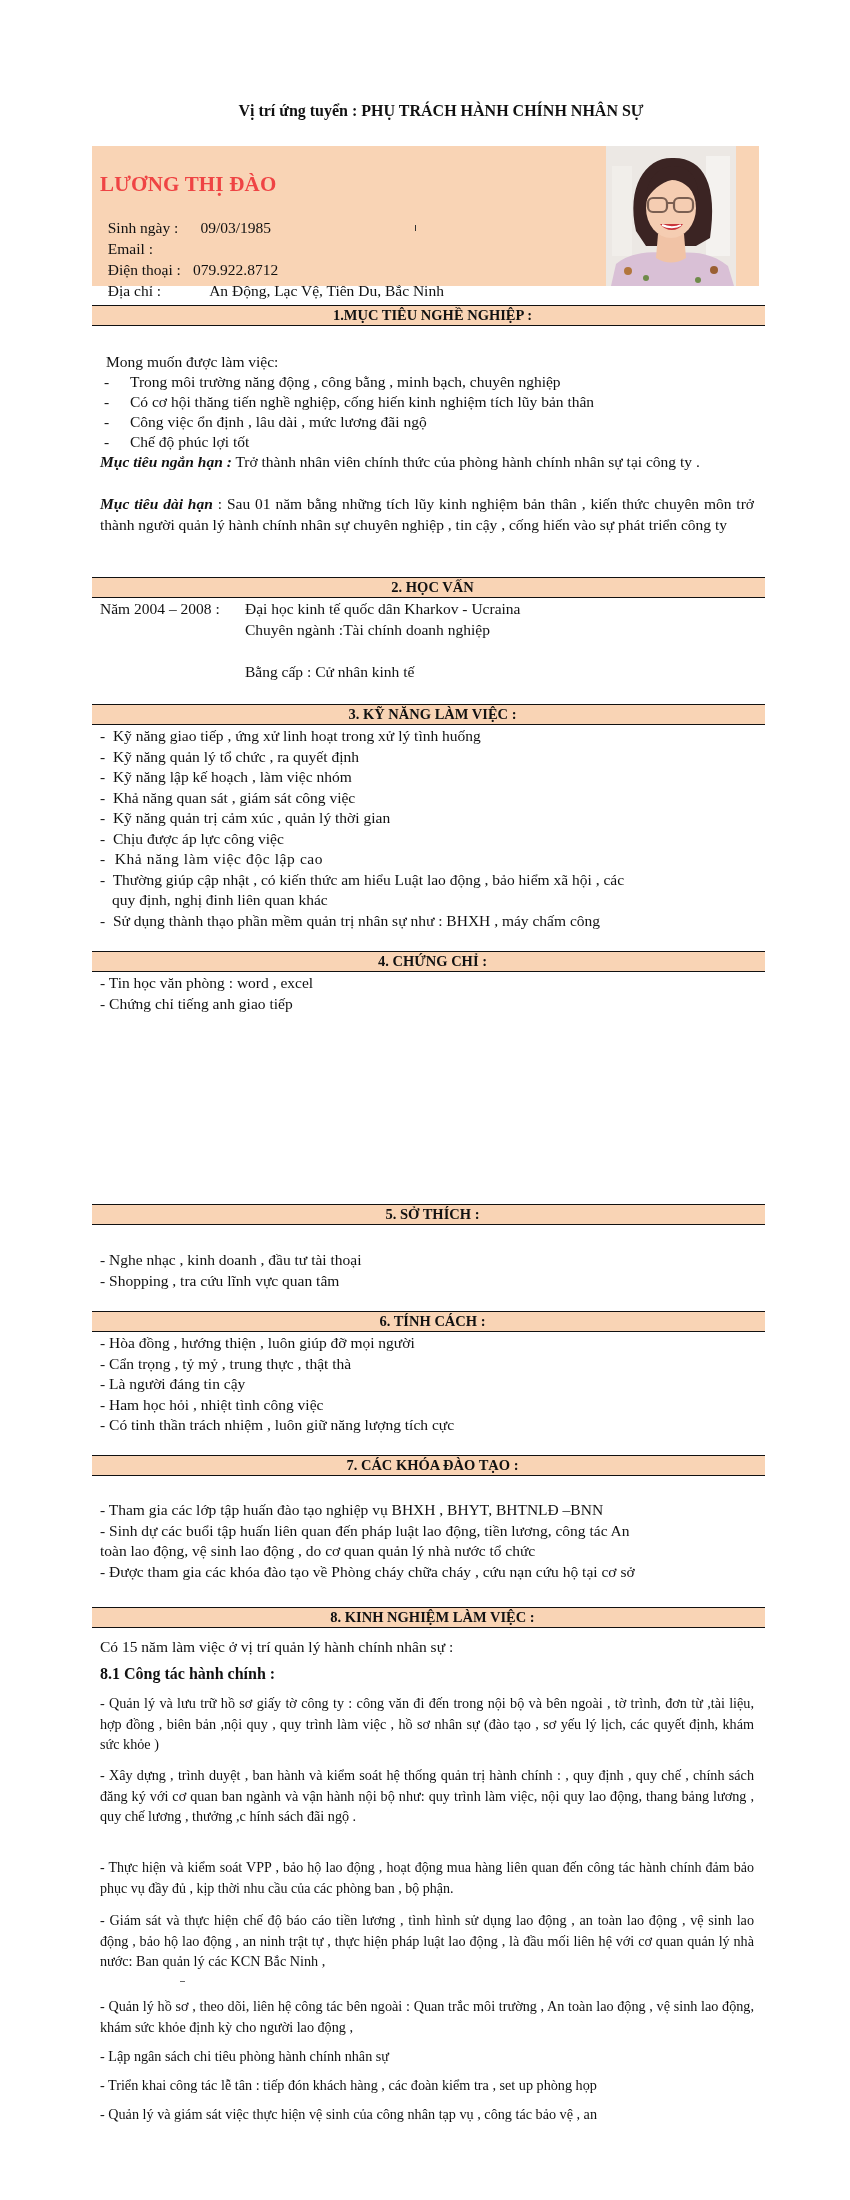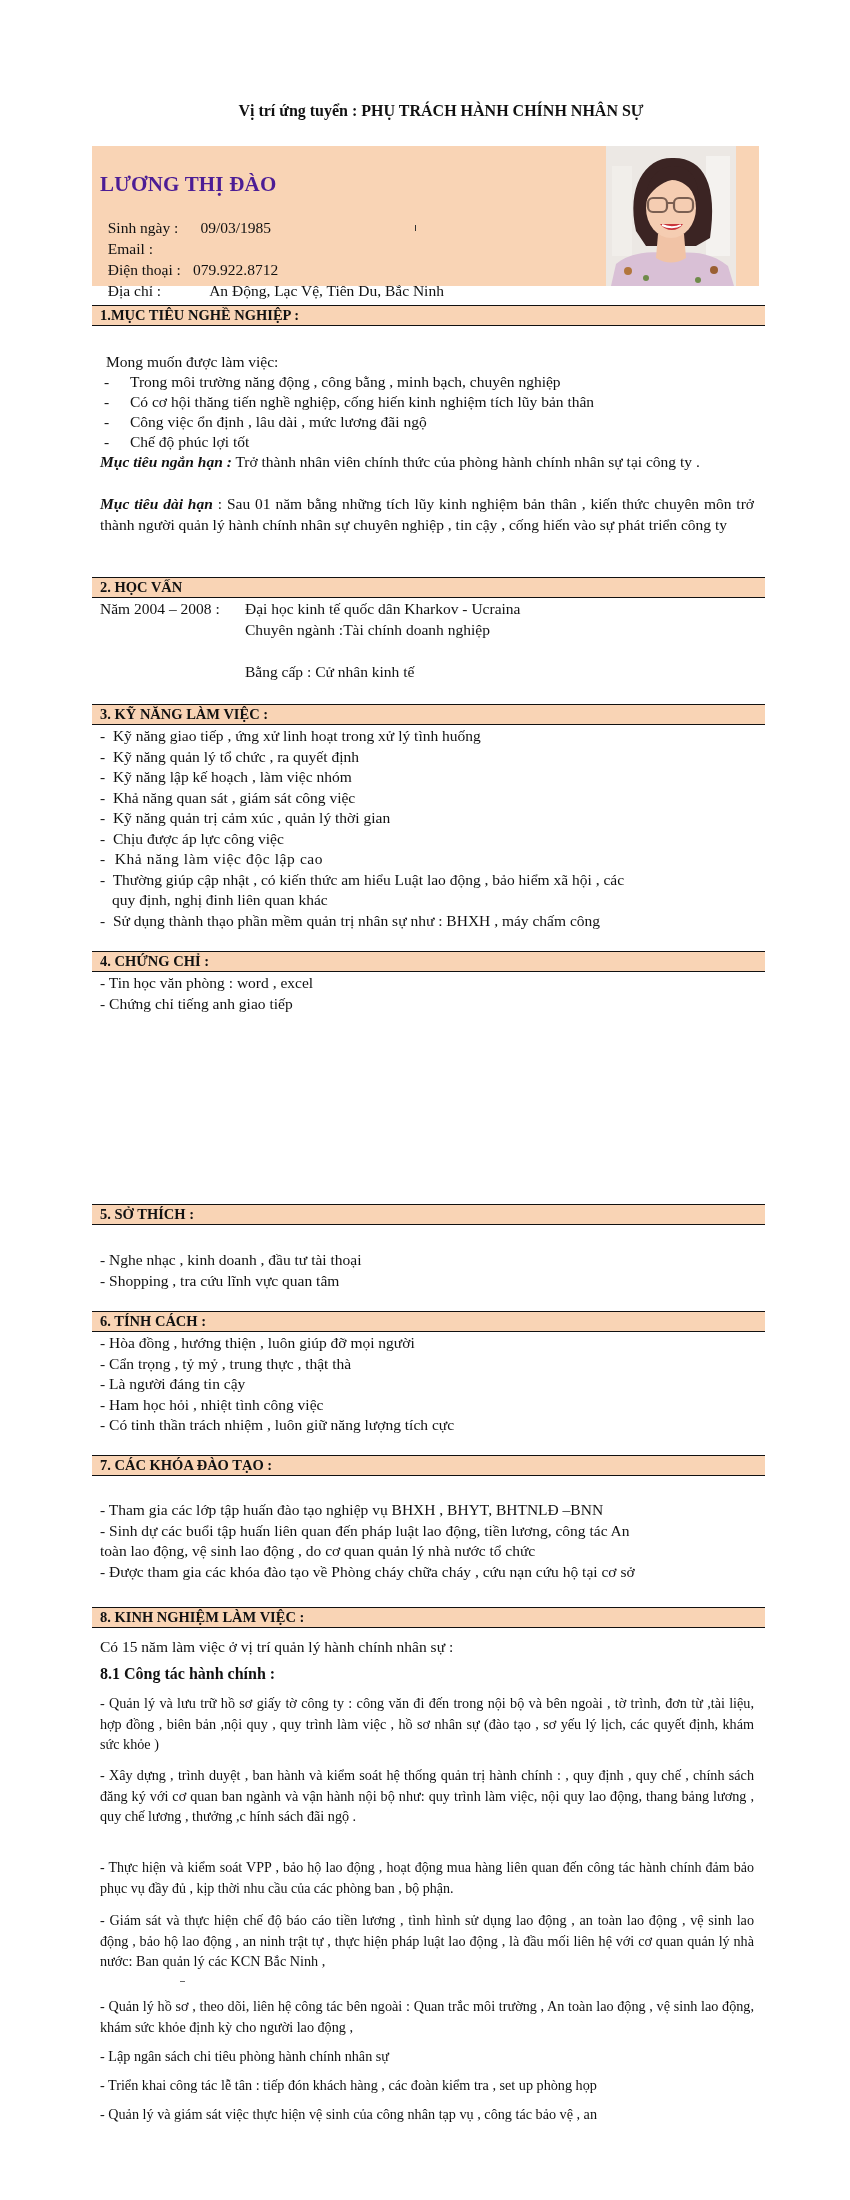--- a/index.html
+++ b/index.html
@@ -8,7 +8,7 @@
   .abs { position: absolute; }
   .title { left: 16px; width: 850px; top: 102px; text-align: center; font-weight: bold; font-size: 16px; }
   .header-box { left: 92px; top: 146px; width: 667px; height: 140px; background: #f9d4b5; }
-  .name { left: 100px; top: 172px; font-size: 21px; font-weight: bold; color: #4c1d95; letter-spacing: 0.2px; }
+  .name { left: 100px; top: 172px; font-size: 21px; font-weight: bold; color: #ef4444; letter-spacing: 0.2px; }
   .info-row { left: 100px; font-size: 15.5px; line-height: 21px; white-space: pre; }
   .photo { left: 606px; top: 146px; width: 130px; height: 140px; overflow: hidden; background: #e9e6e3; }
   .bar { left: 92px; width: 665px; height: 19px; background: #f9d4b5;

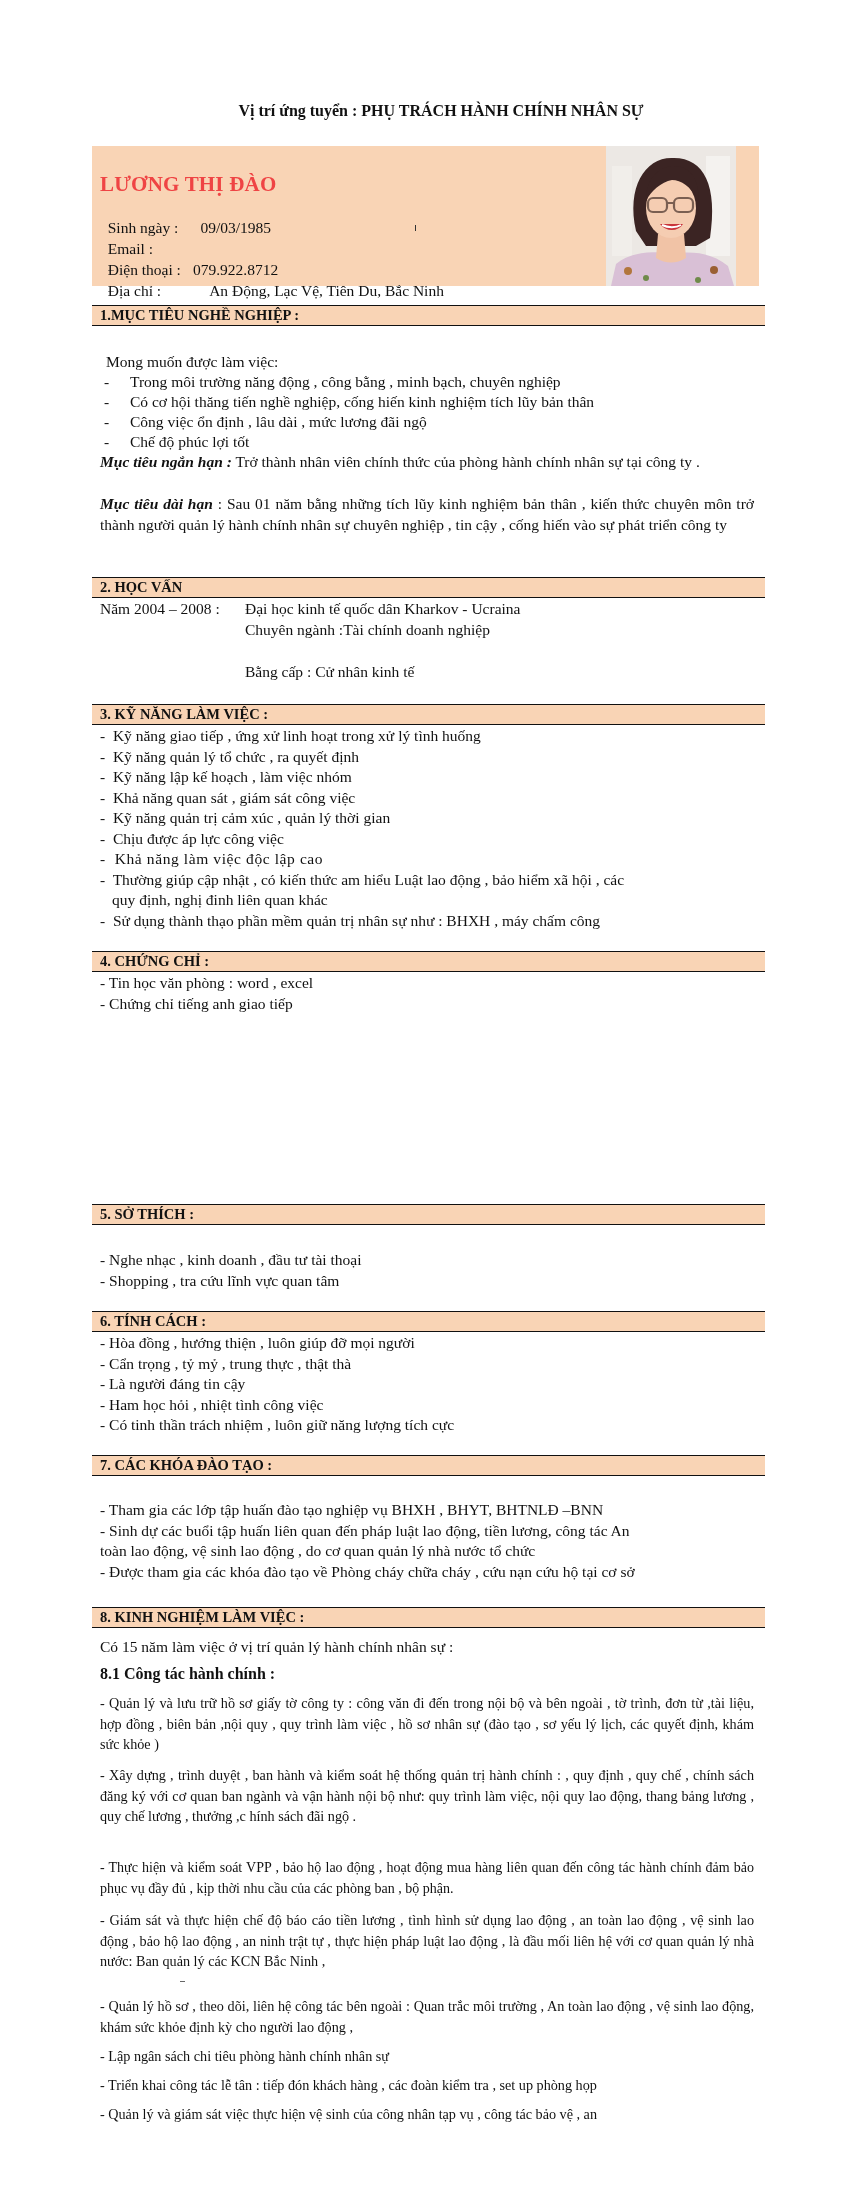--- a/index.html
+++ b/index.html
@@ -13,7 +13,7 @@
   .photo { left: 606px; top: 146px; width: 130px; height: 140px; overflow: hidden; background: #e9e6e3; }
   .bar { left: 92px; width: 665px; height: 19px; background: #f9d4b5;
          border-top: 1.5px solid #111; border-bottom: 1.5px solid #111;
-         font-weight: bold; font-size: 14.5px; line-height: 19px; padding-left: 8px; box-sizing: content-box; }
+         font-weight: bold; font-size: 14.5px; line-height: 19px; padding-left: 8px; box-sizing: content-box; text-align: center; }
   .txt { font-size: 15.5px; line-height: 20.5px; white-space: nowrap; }
   .para { left: 100px; width: 654px; font-size: 15.5px; line-height: 20.5px; text-align: justify; }
   .bi { font-weight: bold; font-style: italic; }

